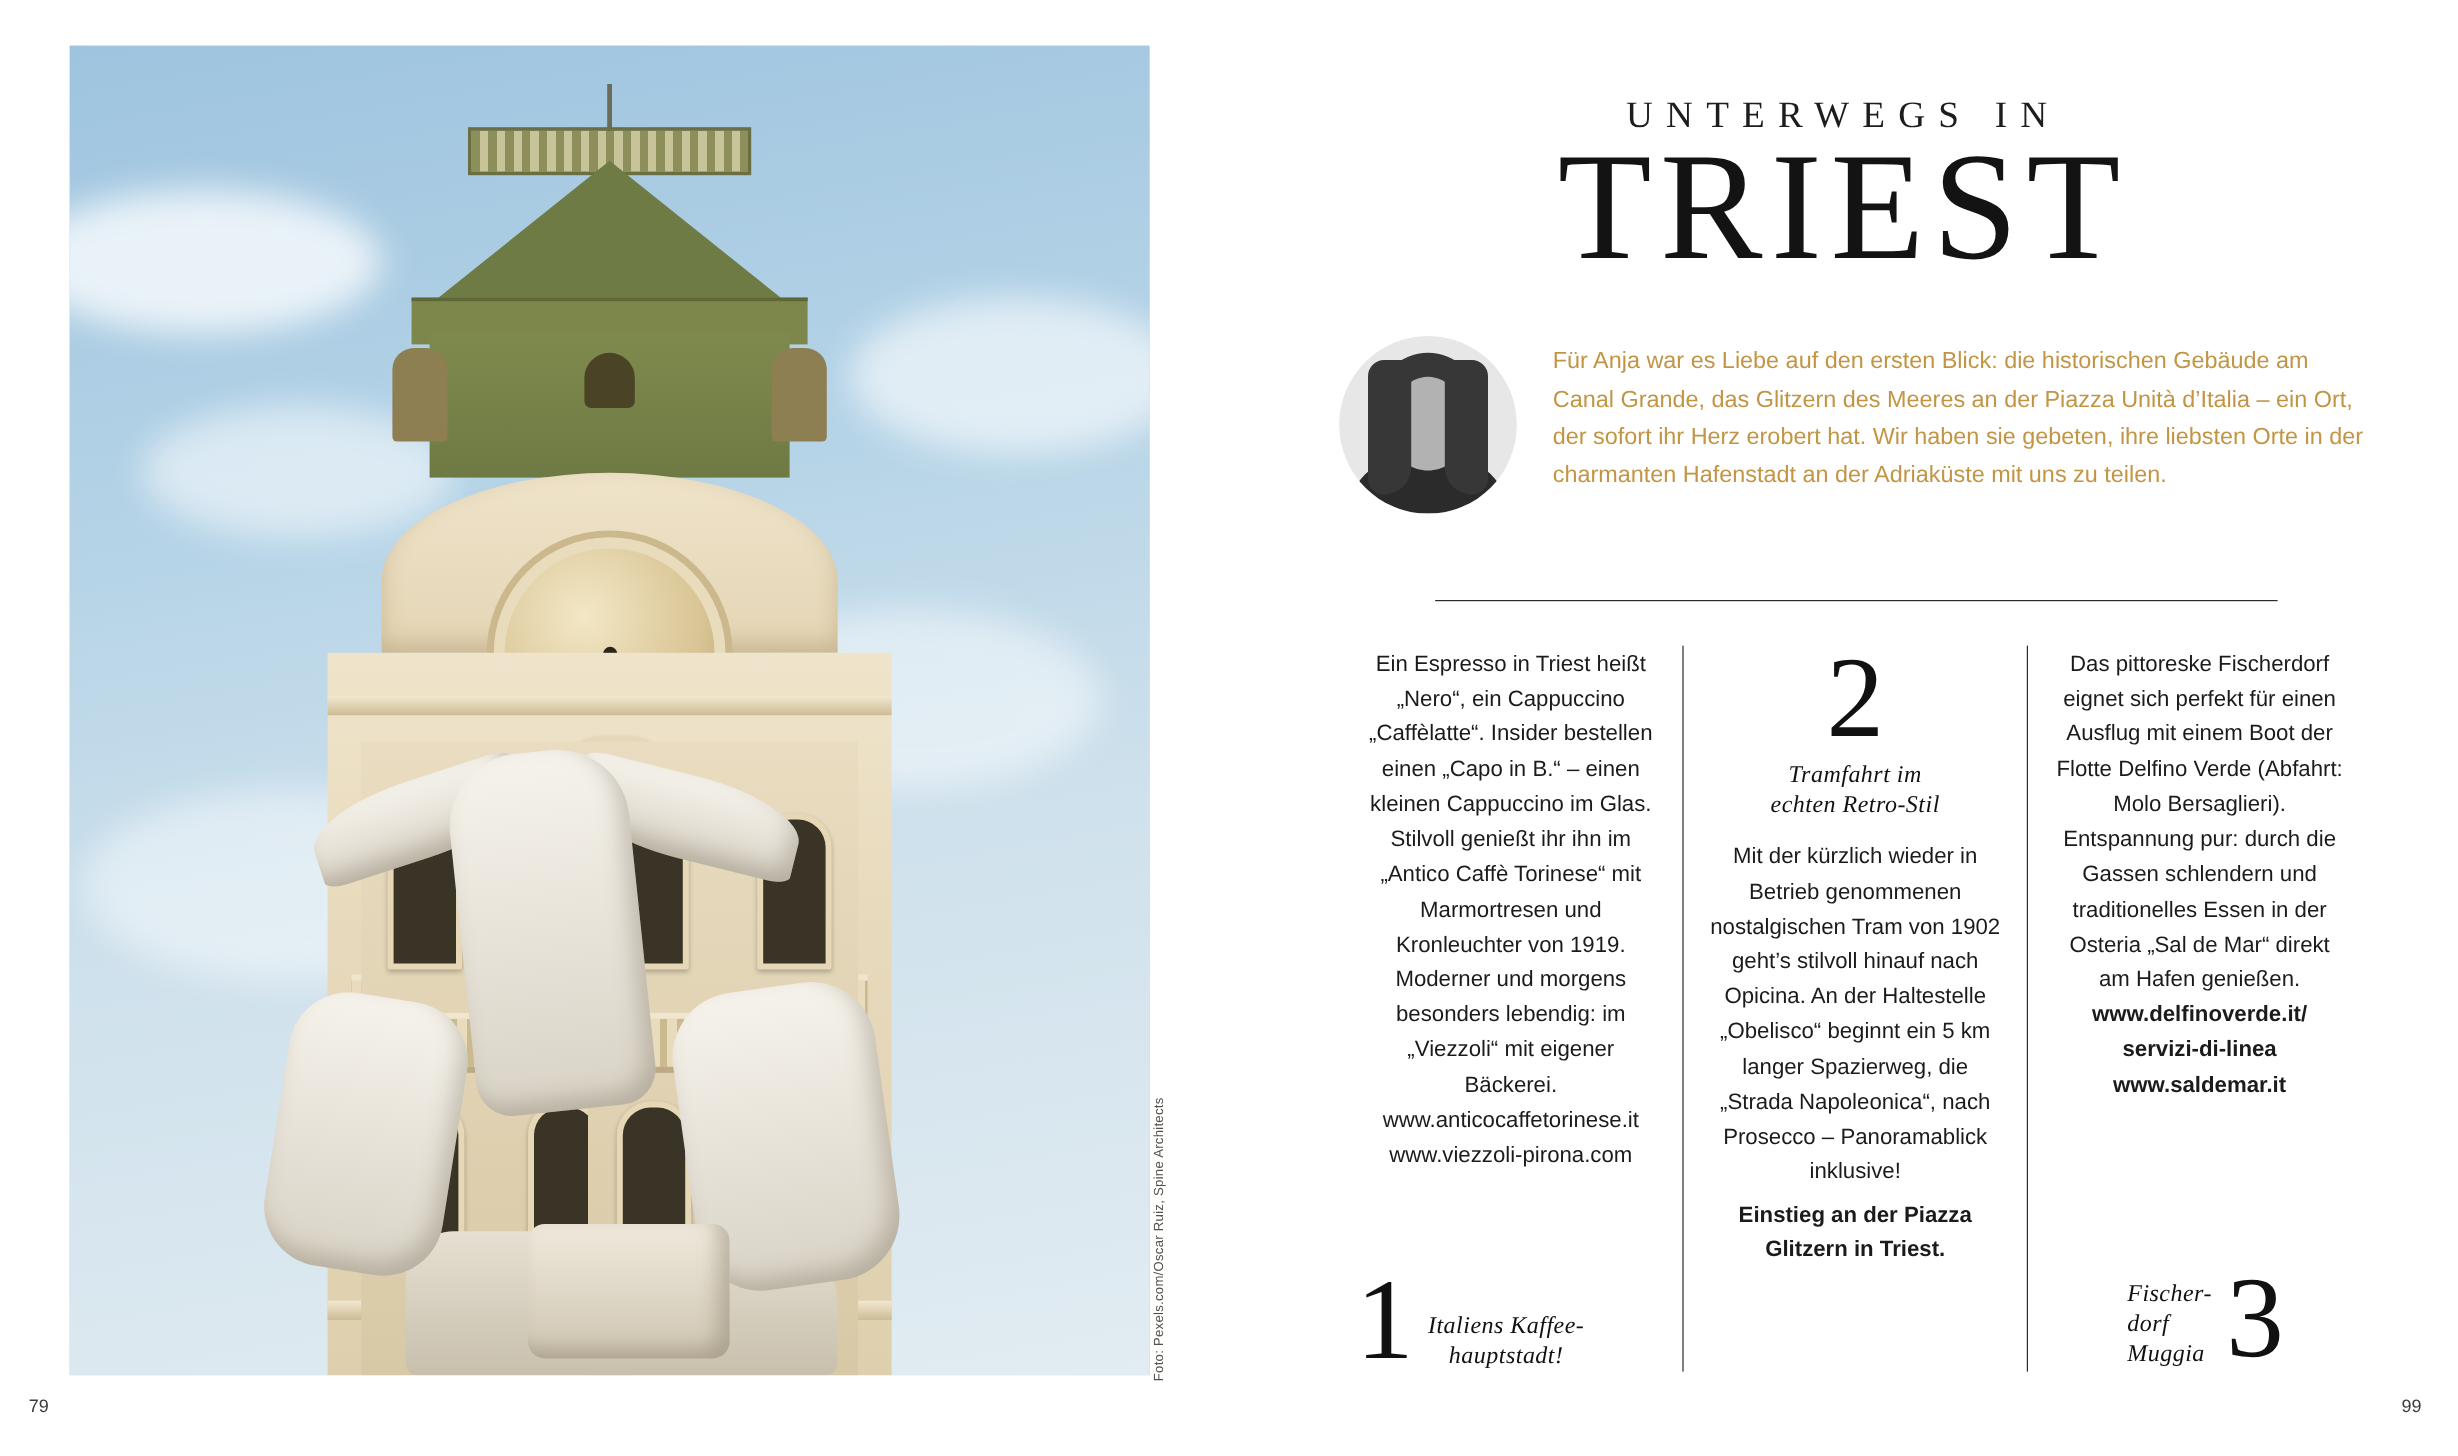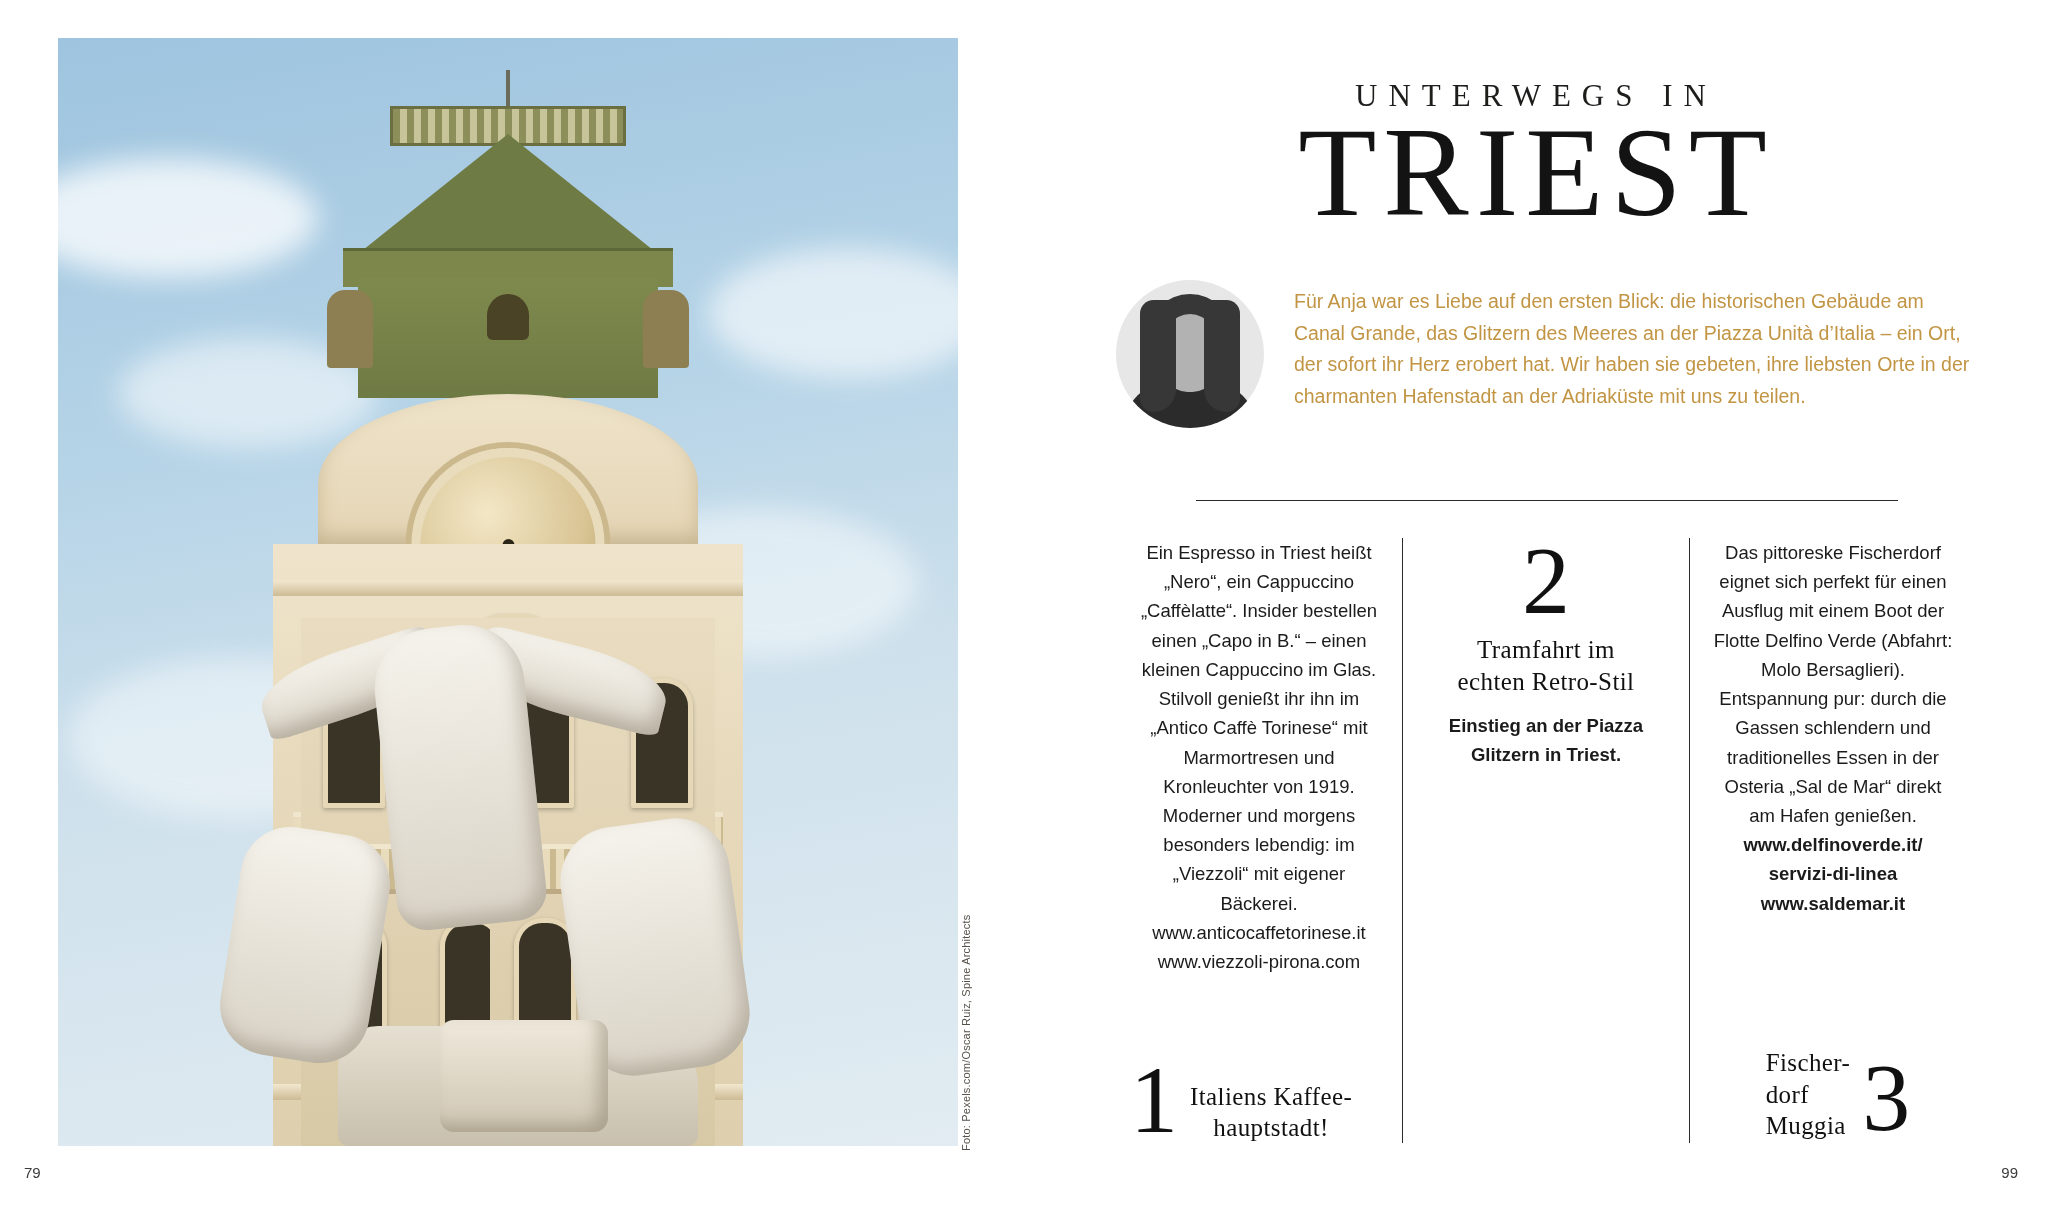--- a/index.html
+++ b/index.html
@@ -410,7 +410,8 @@
   }
   .script {
     font-family: "Liberation Serif", serif;
-    font-size: 25px;
+    font-style: italic;
+    font-size: 20px;
     line-height: 1.25;
     color: #111;
     letter-spacing: .4px;

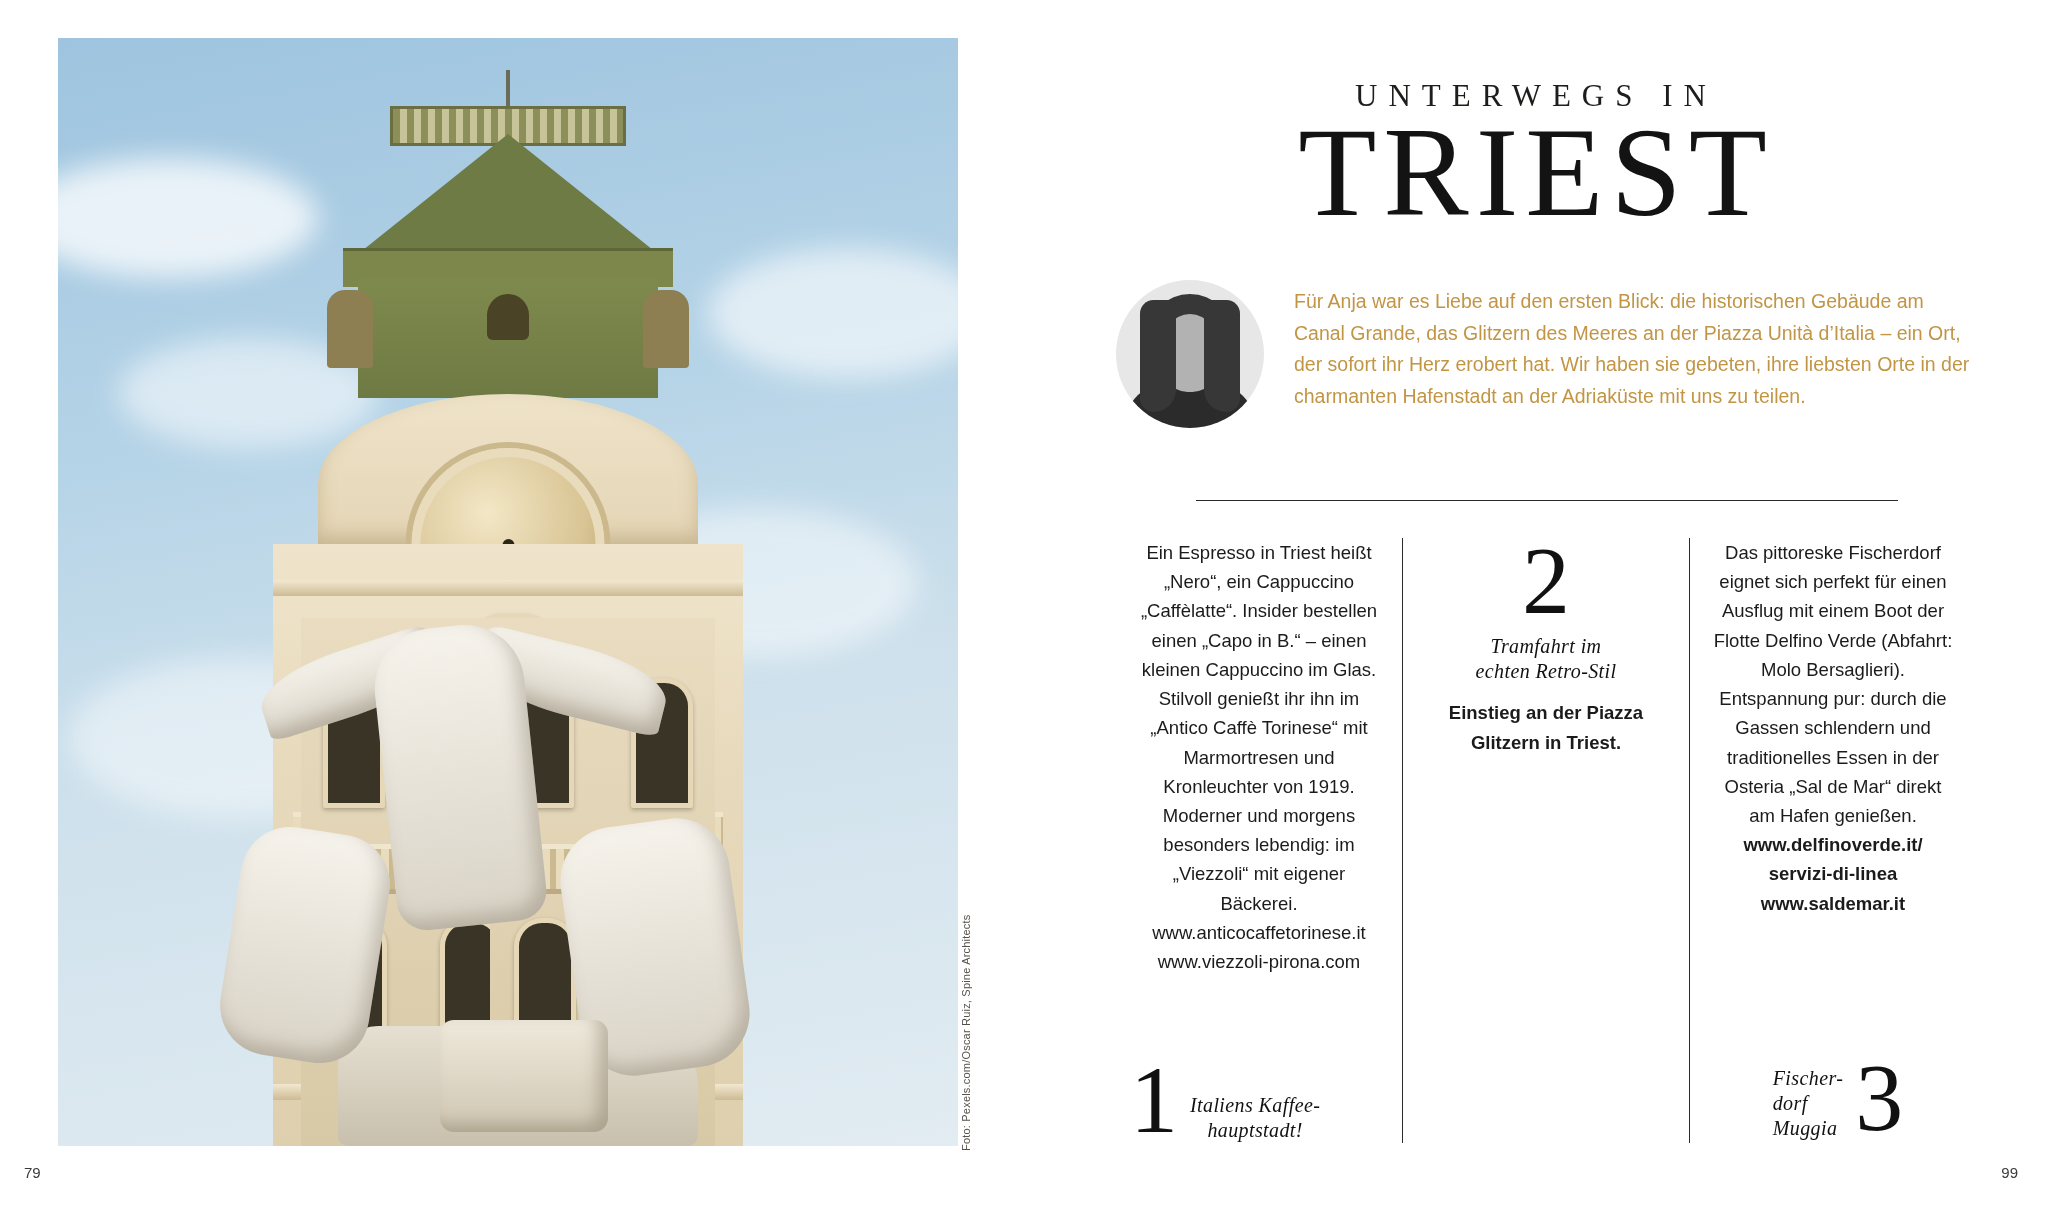--- a/index.html
+++ b/index.html
@@ -554,6 +554,7 @@
           <div class="script" style="white-space:pre-line; margin-top:10px;">Tramfahrt im
 echten Retro-Stil</div>
         </div>
+        <p>Mit der kürzlich wieder in Betrieb genommenen nostalgischen Tram von 1902 geht’s stilvoll hinauf nach Opicina. An der Haltestelle „Obelisco“ beginnt ein 5 km langer Spazierweg, die „Strada Napoleonica“, nach Prosecco – Panoramablick inklusive!</p>
         <p class="bold" style="margin-top:6px;">Einstieg an der Piazza Glitzern in Triest.</p>
       </div>
 

